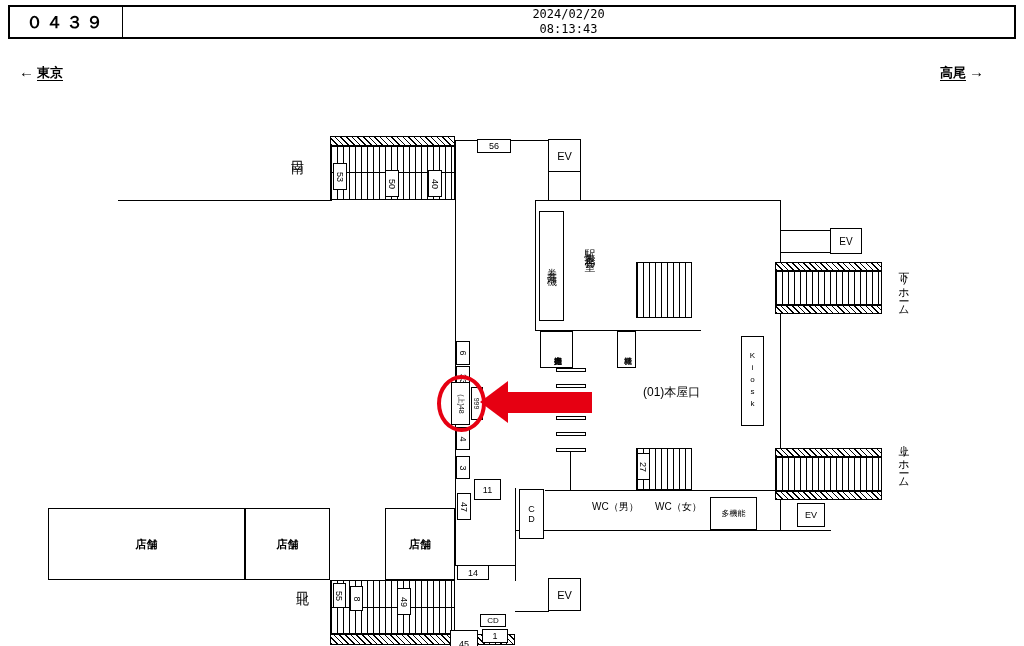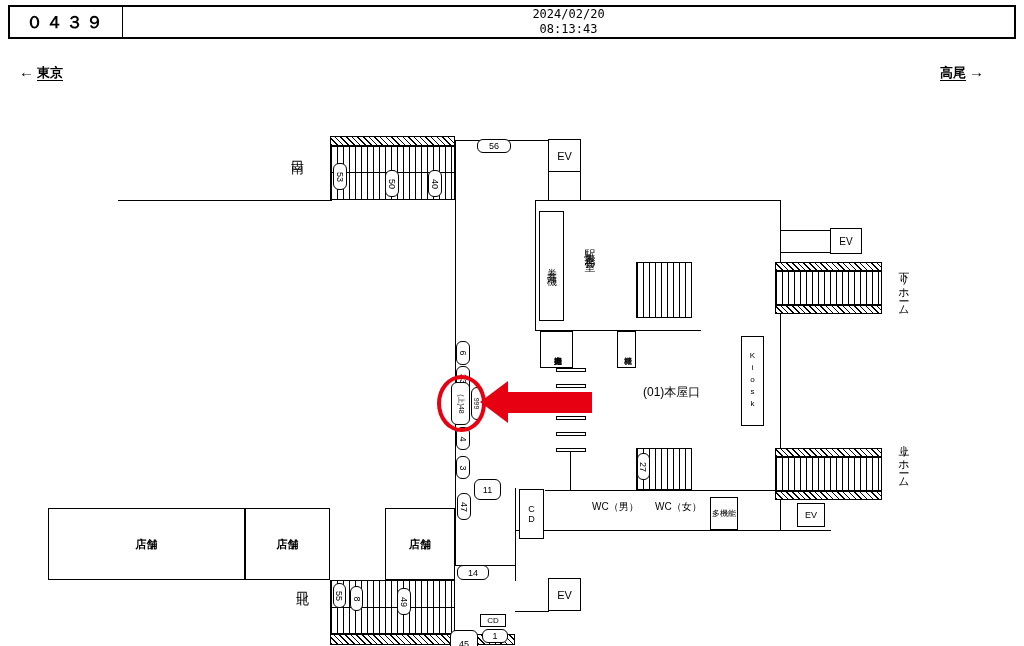--- a/index.html
+++ b/index.html
@@ -25,7 +25,7 @@
   .wall { position:absolute; background:#000; }
   .box { position:absolute; border:1px solid #000; background:#fff; display:flex;
          align-items:center; justify-content:center; text-align:center; z-index:2; }
-  .cam { font-size:9px; z-index:5;border-radius:6px; }
+  .cam { font-size:9px; z-index:5; }
   .rot { transform:rotate(90deg); white-space:nowrap; display:block; }
   .vtext { writing-mode:vertical-rl; text-orientation:upright; }
   .label { position:absolute; white-space:nowrap; z-index:3; }

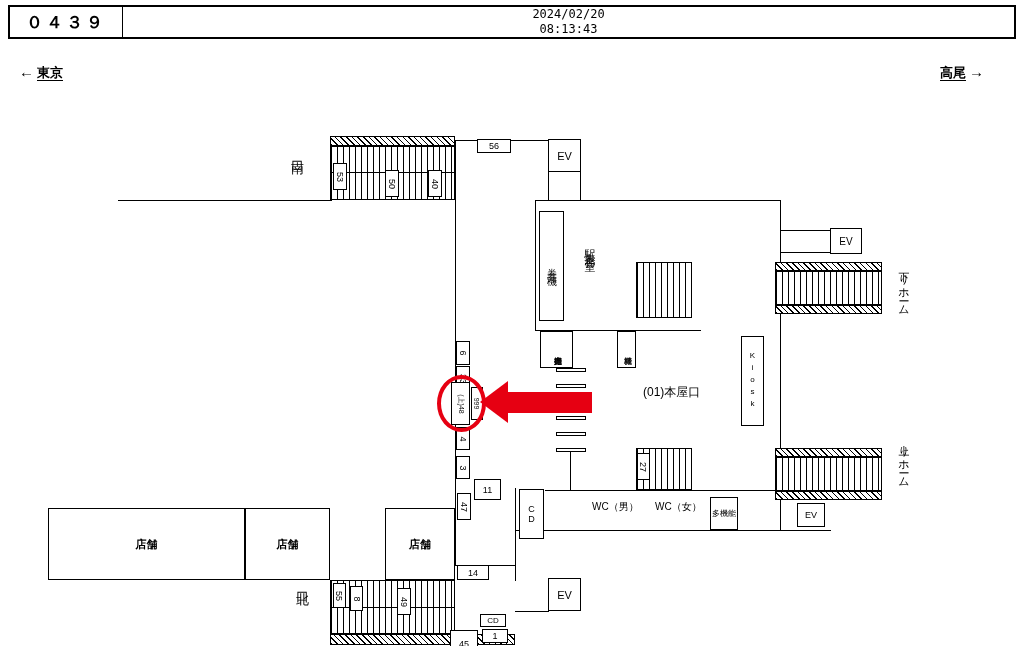--- a/index.html
+++ b/index.html
@@ -119,7 +119,7 @@
   <div class="box vtext" style="left:540px;top:331px;width:33px;height:37px;font-size:8px">指定席券売機</div>
   <div class="box vtext" style="left:617px;top:331px;width:19px;height:37px;font-size:8px">精算機</div>
   <div class="box vtext" style="left:741px;top:336px;width:23px;height:90px;font-size:8px;letter-spacing:3px">Kiosk</div>
-  <div class="box" style="left:710px;top:497px;width:28px;height:33px;font-size:8px">多機能</div>
+  <div class="box" style="left:710px;top:497px;width:47px;height:33px;font-size:8px">多機能</div>
   <div class="box vtext" style="left:519px;top:489px;width:25px;height:50px;font-size:9px">CD</div>
   <div class="box" style="left:480px;top:614px;width:26px;height:13px;font-size:8px">CD</div>
 

